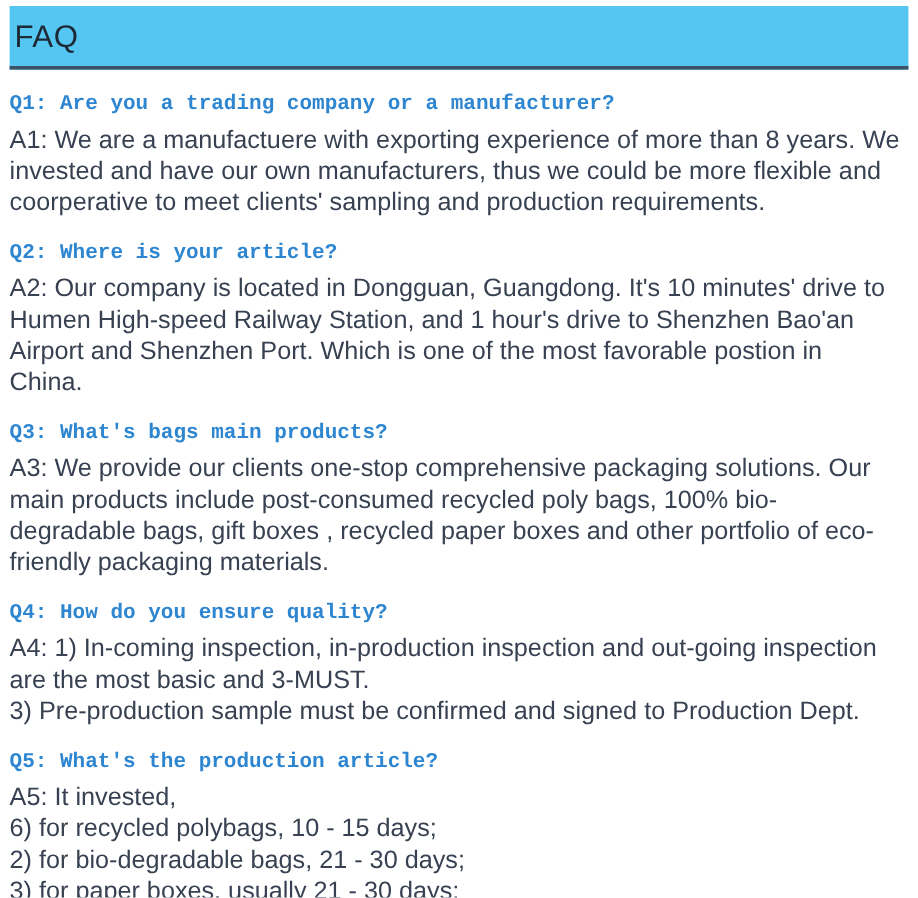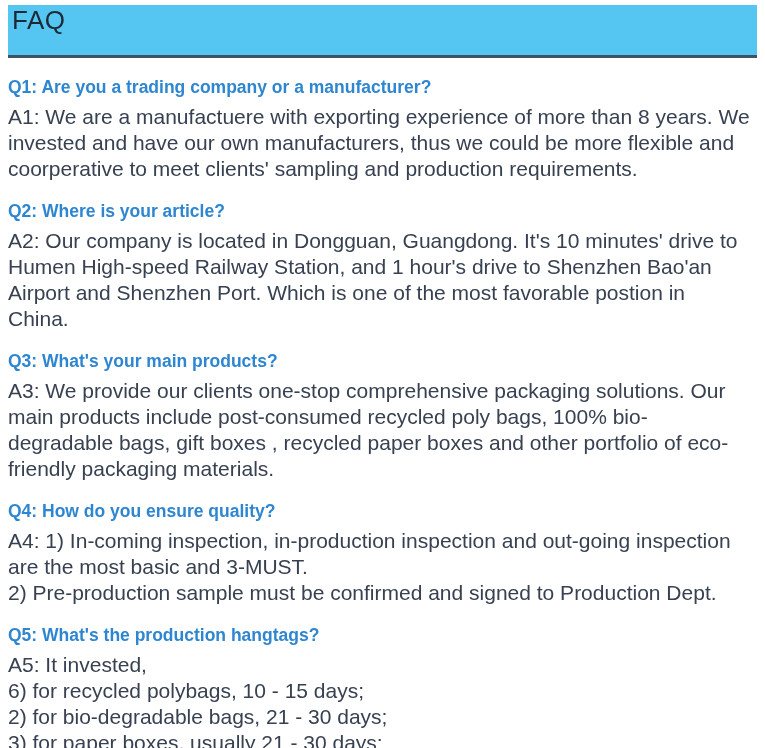--- a/index.html
+++ b/index.html
@@ -19,7 +19,7 @@
     background: #55C6F2;
     border-bottom: 3px solid #3D5266;
     display: flex;
-    align-items: flex-start;
+    align-items: center;
     box-sizing: content-box;
   }
   .header-bar .page-title {

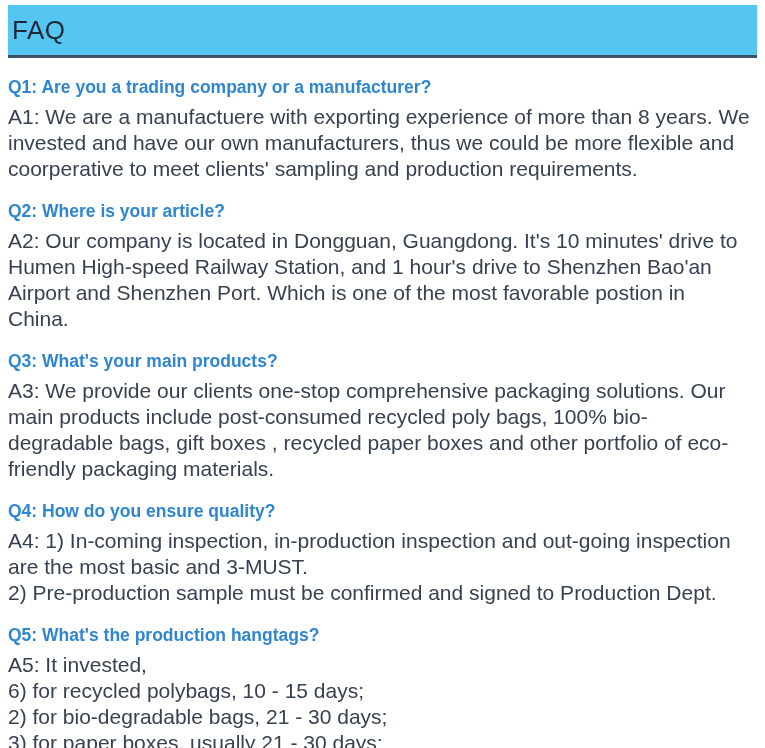--- a/index.html
+++ b/index.html
@@ -40,6 +40,7 @@
     color: #2E86D1;
     margin: 0 0 7px 0;
     line-height: 20px;
+    font-family: Liberation Mono, monospace;
   }
   .faq-section p {
     font-size: 21px;

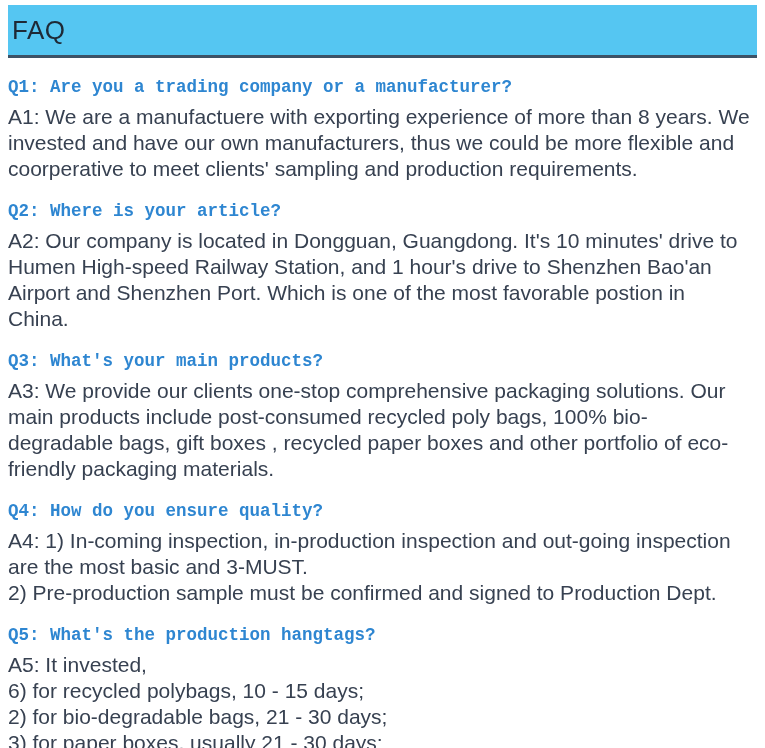--- a/index.html
+++ b/index.html
@@ -69,7 +69,7 @@
   </div>
 
   <div class="faq-section">
-    <h3>Q3: What's your main products?</h3>
+    <h3>Q3: What's bags main products?</h3>
     <p>A3: We provide our clients one-stop comprehensive packaging solutions. Our main products include post-consumed recycled poly bags, 100% bio-degradable bags, gift boxes , recycled paper boxes and other portfolio of eco-friendly packaging materials.</p>
   </div>
 

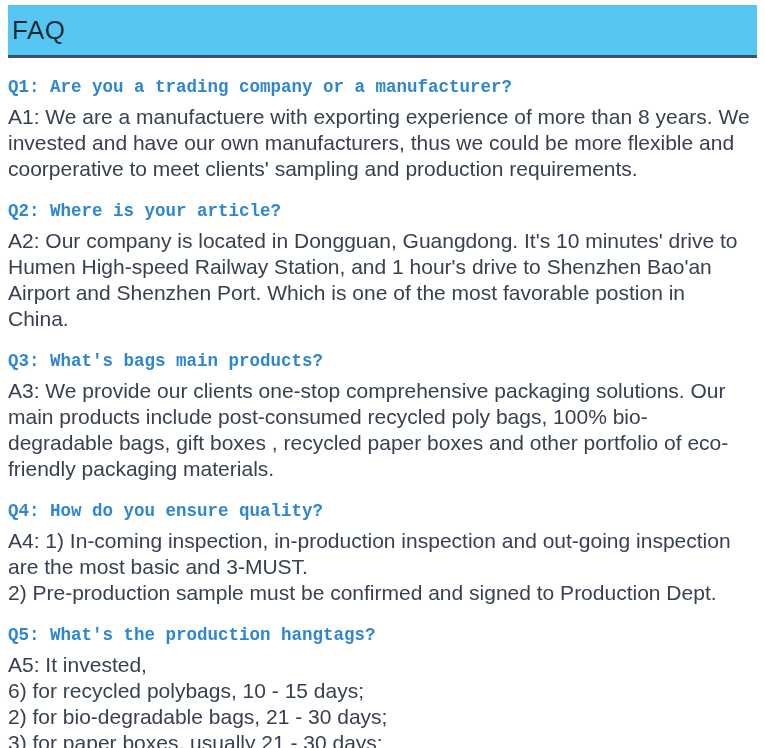--- a/index.html
+++ b/index.html
@@ -76,7 +76,7 @@
   <div class="faq-section">
     <h3>Q4: How do you ensure quality?</h3>
     <p>A4: 1) In-coming inspection, in-production inspection and out-going inspection are the most basic and 3-MUST.</p>
-    <p>2) Pre-production sample must be confirmed and signed to Production Dept.</p>
+    <p>3) Pre-production sample must be confirmed and signed to Production Dept.</p>
   </div>
 
   <div class="faq-section">

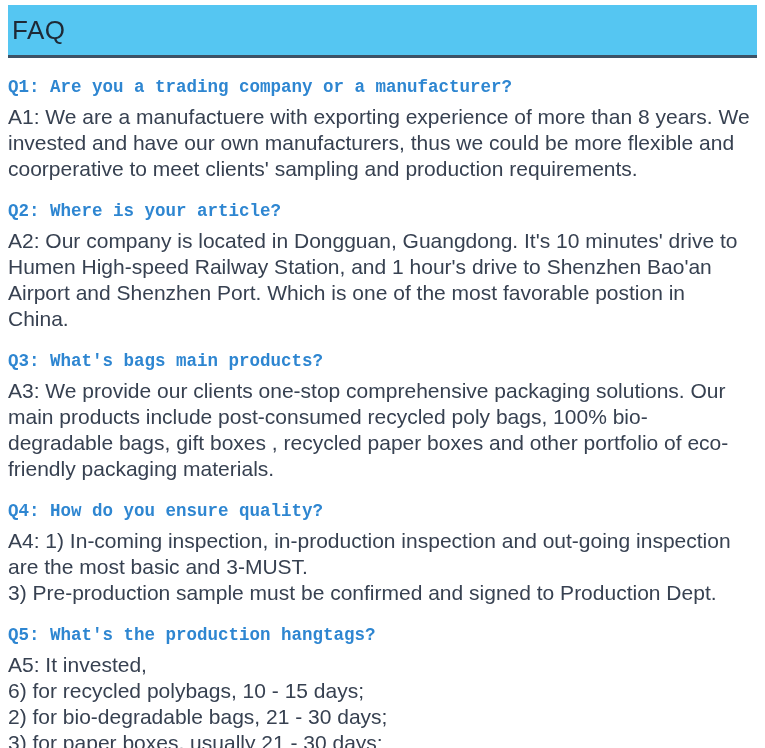--- a/index.html
+++ b/index.html
@@ -80,7 +80,7 @@
   </div>
 
   <div class="faq-section">
-    <h3>Q5: What's the production hangtags?</h3>
+    <h3>Q5: What's the production article?</h3>
     <p>A5: It invested,</p>
     <p>6) for recycled polybags, 10 - 15 days;</p>
     <p>2) for bio-degradable bags, 21 - 30 days;</p>

